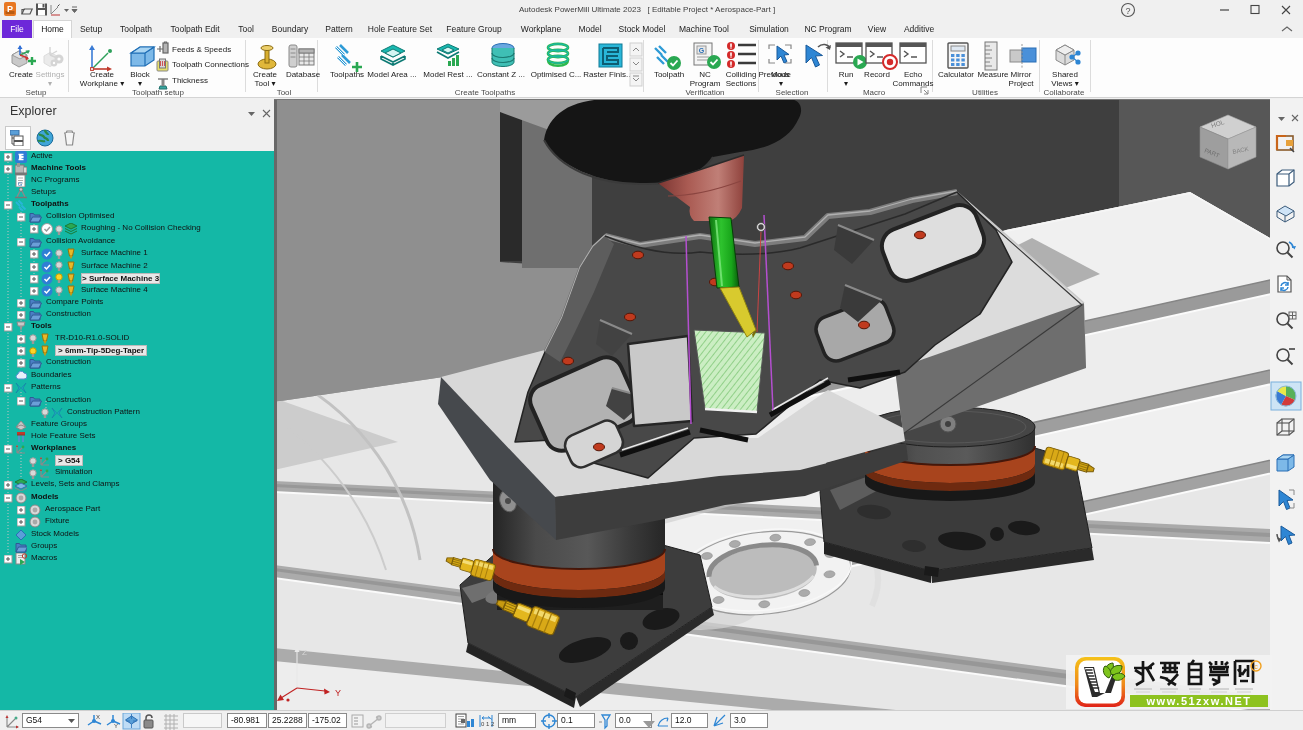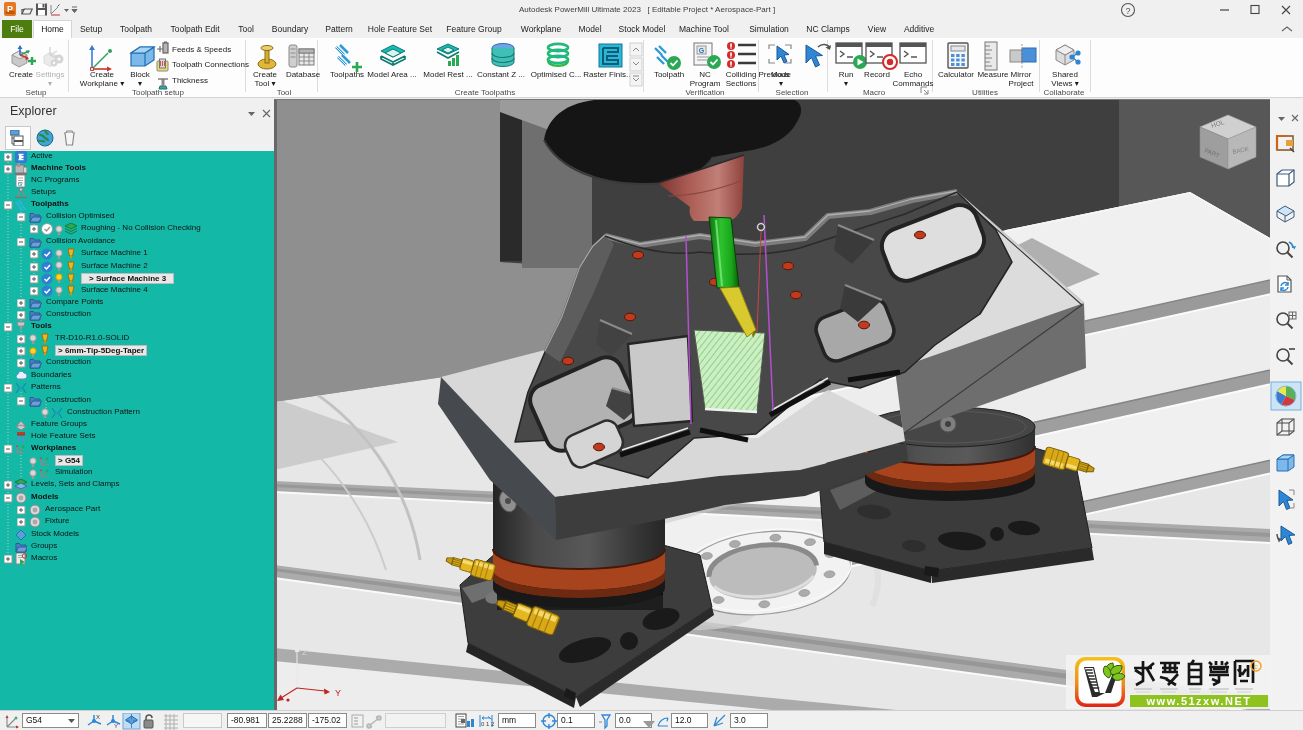--- a/index.html
+++ b/index.html
@@ -58,7 +58,7 @@
  </svg>
 </div>
 <div id="tabs">
- <div class="abs" style="left:2px;top:0;width:30px;height:18px;background:#4d7c0f;color:#fff;font-size:8.5px;text-align:center;line-height:18px">File</div>
+ <div class="abs" style="left:2px;top:0;width:30px;height:18px;background:#6d28d9;color:#fff;font-size:8.5px;text-align:center;line-height:18px">File</div>
  <div class="abs" style="left:33px;top:0;width:39px;height:18px;background:#fff;border:1px solid #d5d5d5;border-bottom:none;color:#111;font-size:8.5px;text-align:center;line-height:17px">Home</div>
  <span class="tab" style="left:91px">Setup</span>
  <span class="tab" style="left:136px">Toolpath</span>

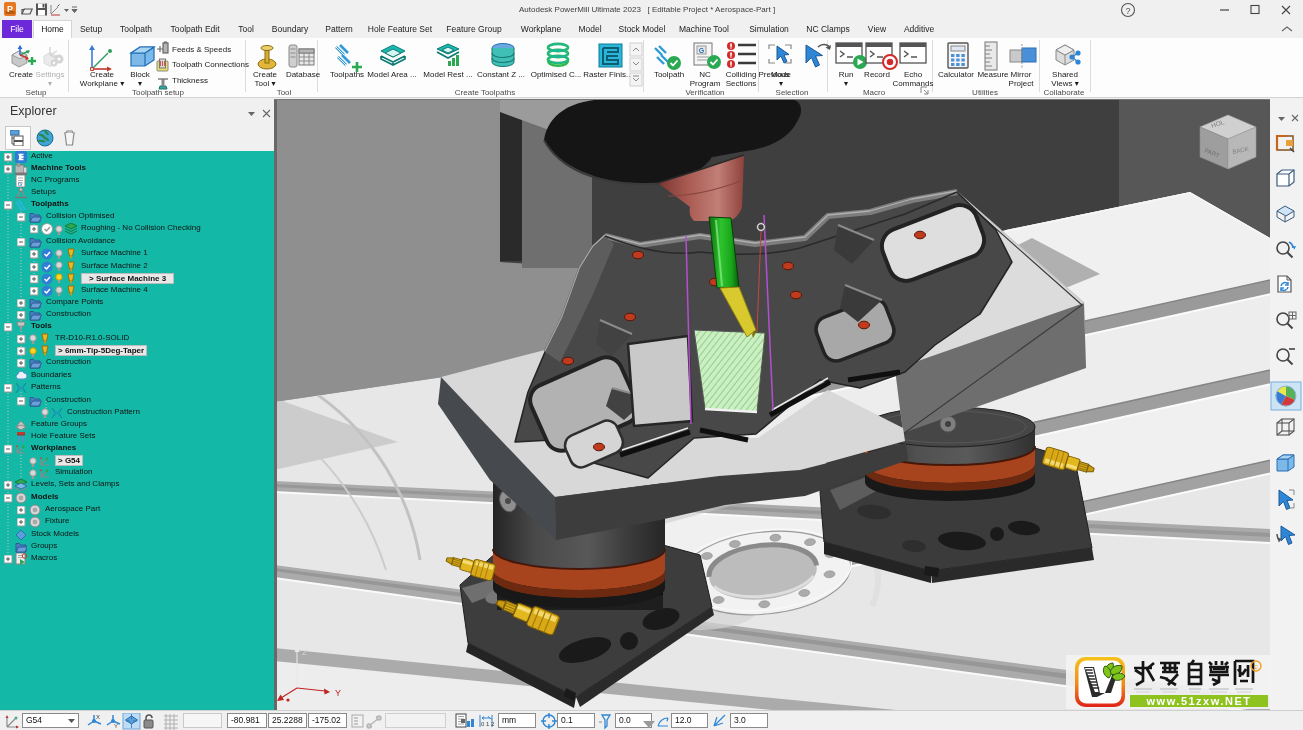--- a/index.html
+++ b/index.html
@@ -73,7 +73,7 @@
  <span class="tab" style="left:642px">Stock Model</span>
  <span class="tab" style="left:704px">Machine Tool</span>
  <span class="tab" style="left:769px">Simulation</span>
- <span class="tab" style="left:828px">NC Clamps</span>
+ <span class="tab" style="left:828px">NC Program</span>
  <span class="tab" style="left:877px">View</span>
  <span class="tab" style="left:919px">Additive</span>
  <svg class="abs" style="left:1280px;top:4px" width="14" height="10">

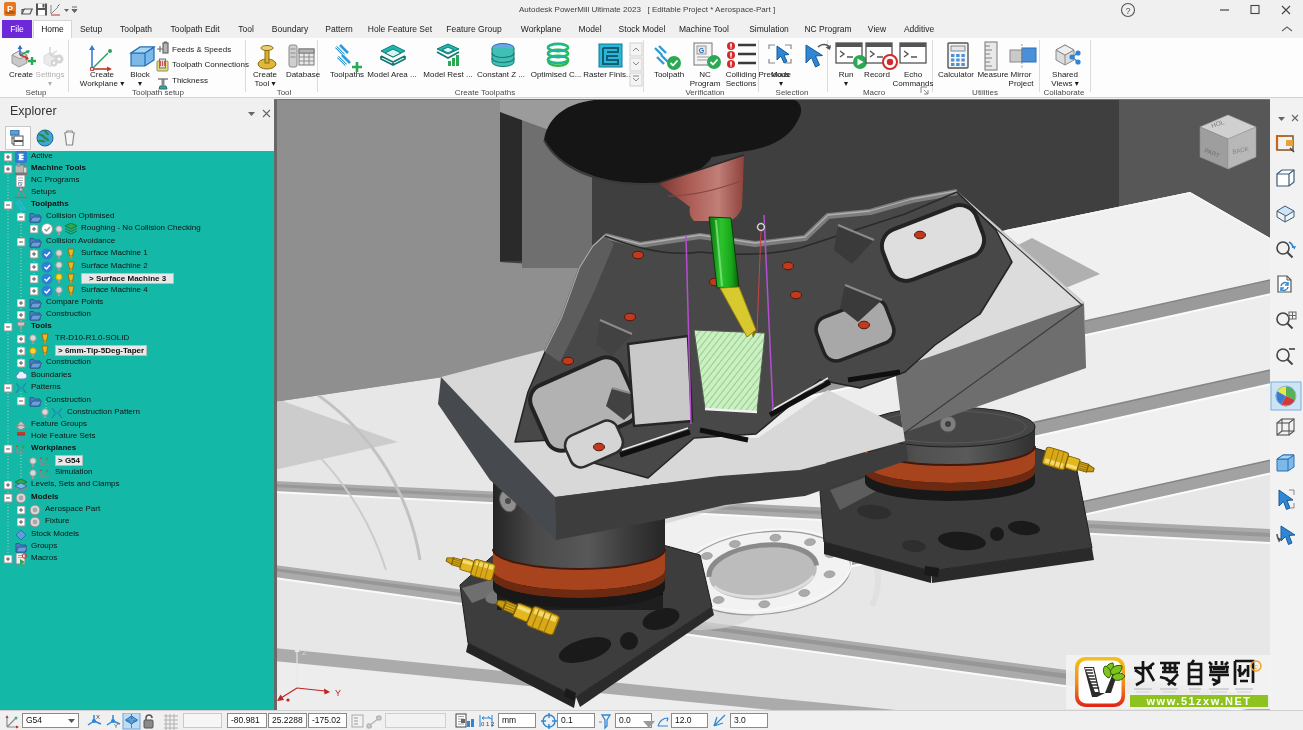--- a/index.html
+++ b/index.html
@@ -588,7 +588,7 @@
       <svg class="abs" style="left:65px;top:122px" width="12" height="12">
         <use href="#toolgold"></use>
       </svg>
-      <div class="ti" style="left:81px;top:122px;font-weight:bold;background:#e8e8e8;border:1px solid #bbb;padding:0 7px">&gt; Surface Machine 3</div>
+      <div class="ti" style="left:81px;top:122px;font-weight:bold;background:#e8e8e8;border:1px solid #bbb;padding:0 0">&gt; Surface Machine 3</div>
 <svg class="abs" style="left:30px;top:136px" width="9" height="9">
         <use href="#pbox"></use>
       </svg>

